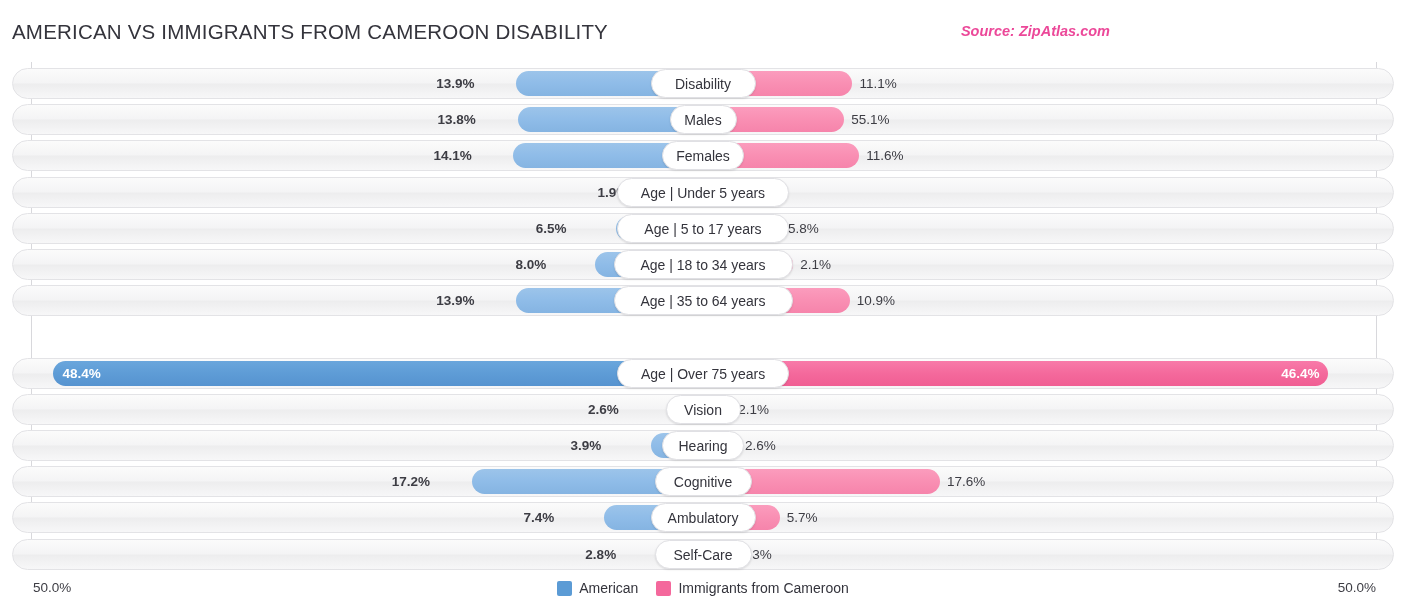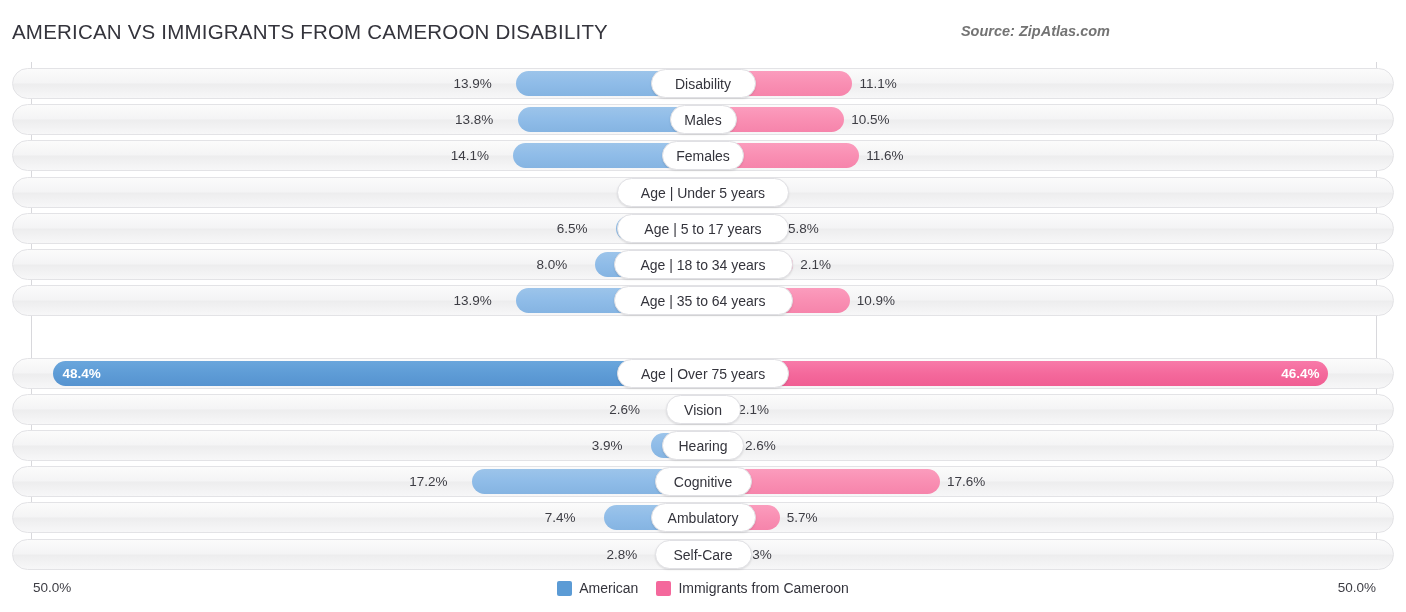--- a/index.html
+++ b/index.html
@@ -22,7 +22,7 @@
   .source{
     position:absolute;right:12px;top:23px;
     font-size:14.5px;font-style:italic;font-weight:bold;
-    color:#737373;white-space:nowrap;
+    color:#ec4899;white-space:nowrap;
   }
 
   

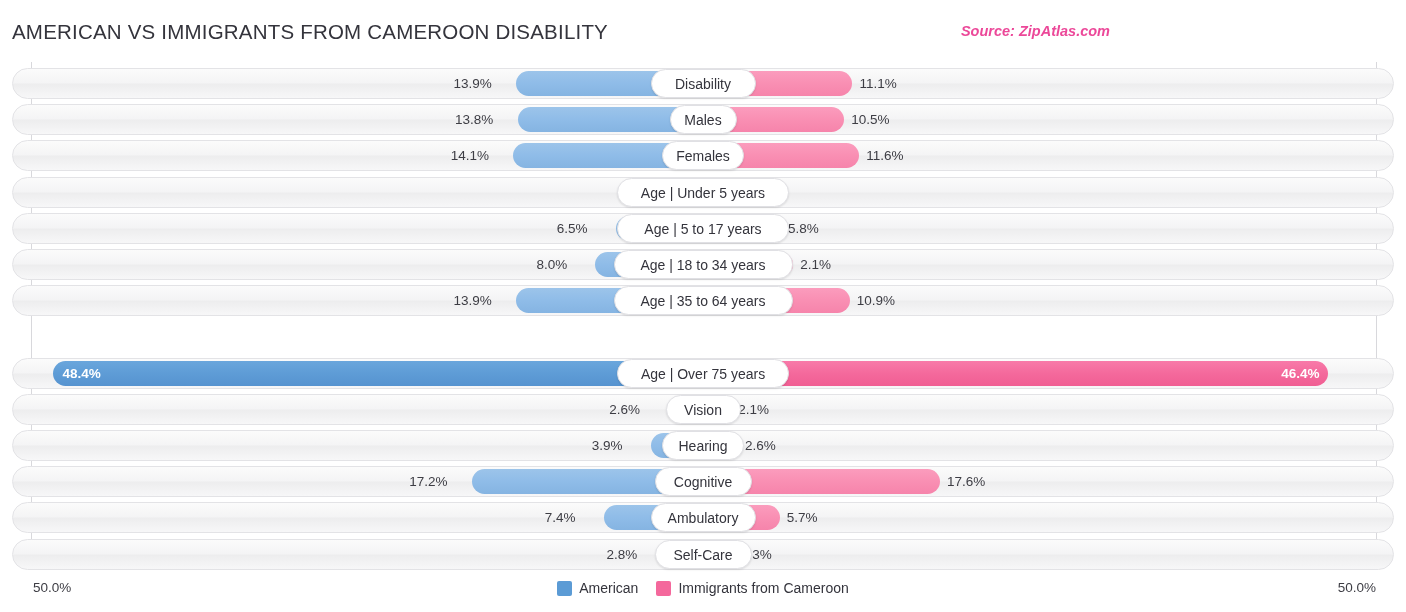--- a/index.html
+++ b/index.html
@@ -69,7 +69,7 @@
     position:absolute;top:0;height:31px;line-height:31px;
     font-size:13.5px;color:#3d3d44;white-space:nowrap;
   }
-  .val-l{text-align:center;}
+  .val-l{text-align:left;font-weight:bold;}
   .val-r{text-align:left;}
   .val-in{color:#ffffff;font-weight:bold;}
 

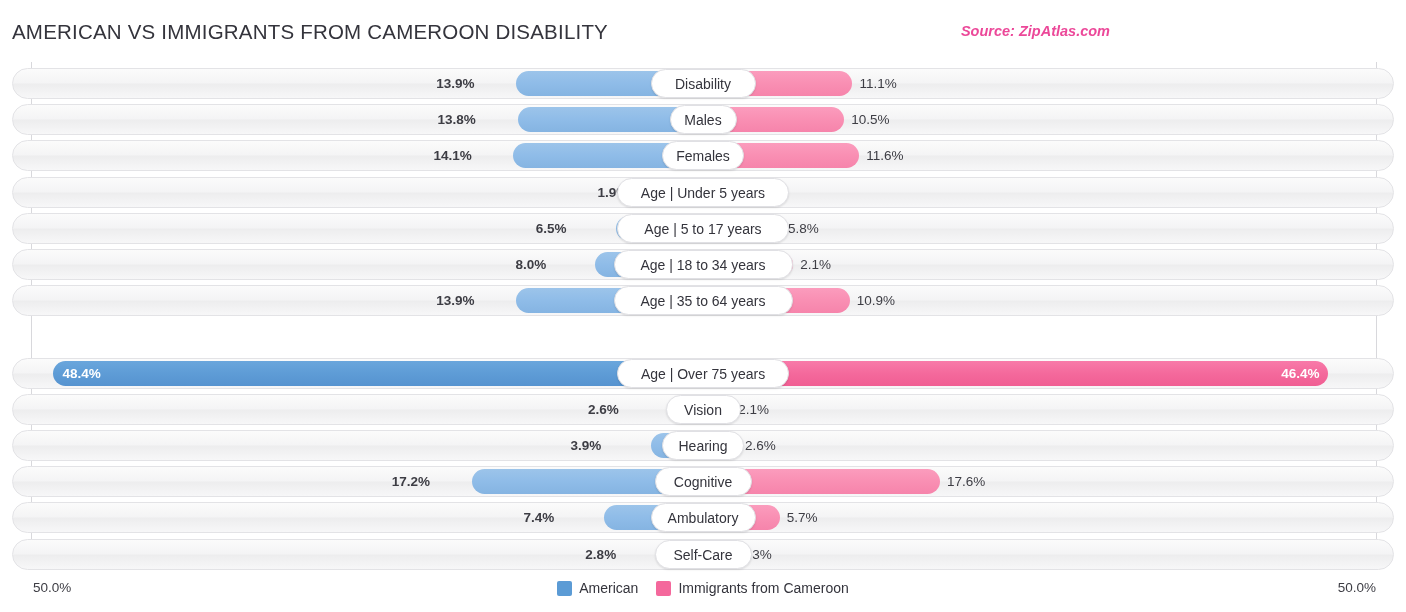--- a/index.html
+++ b/index.html
@@ -124,7 +124,7 @@
       <div class="bar bar-l" style="left: 505.528px; width: 185.472px;"></div>
       <div class="bar bar-r" style="left: 691px; width: 141.33px;"></div>
       <div class="val val-l" style="left: 425.528px; width: 73px;">13.8%</div>
-      <div class="val val-r" style="left: 839.33px; width: 90px;">10.5%</div>
+      <div class="val val-r" style="left: 839.33px; width: 90px;">55.1%</div>
       <div class="pill" style="left: 657.5px; width: 67px;">Males</div>
     </div>
     <div class="row" style="top: 78.4px;">

